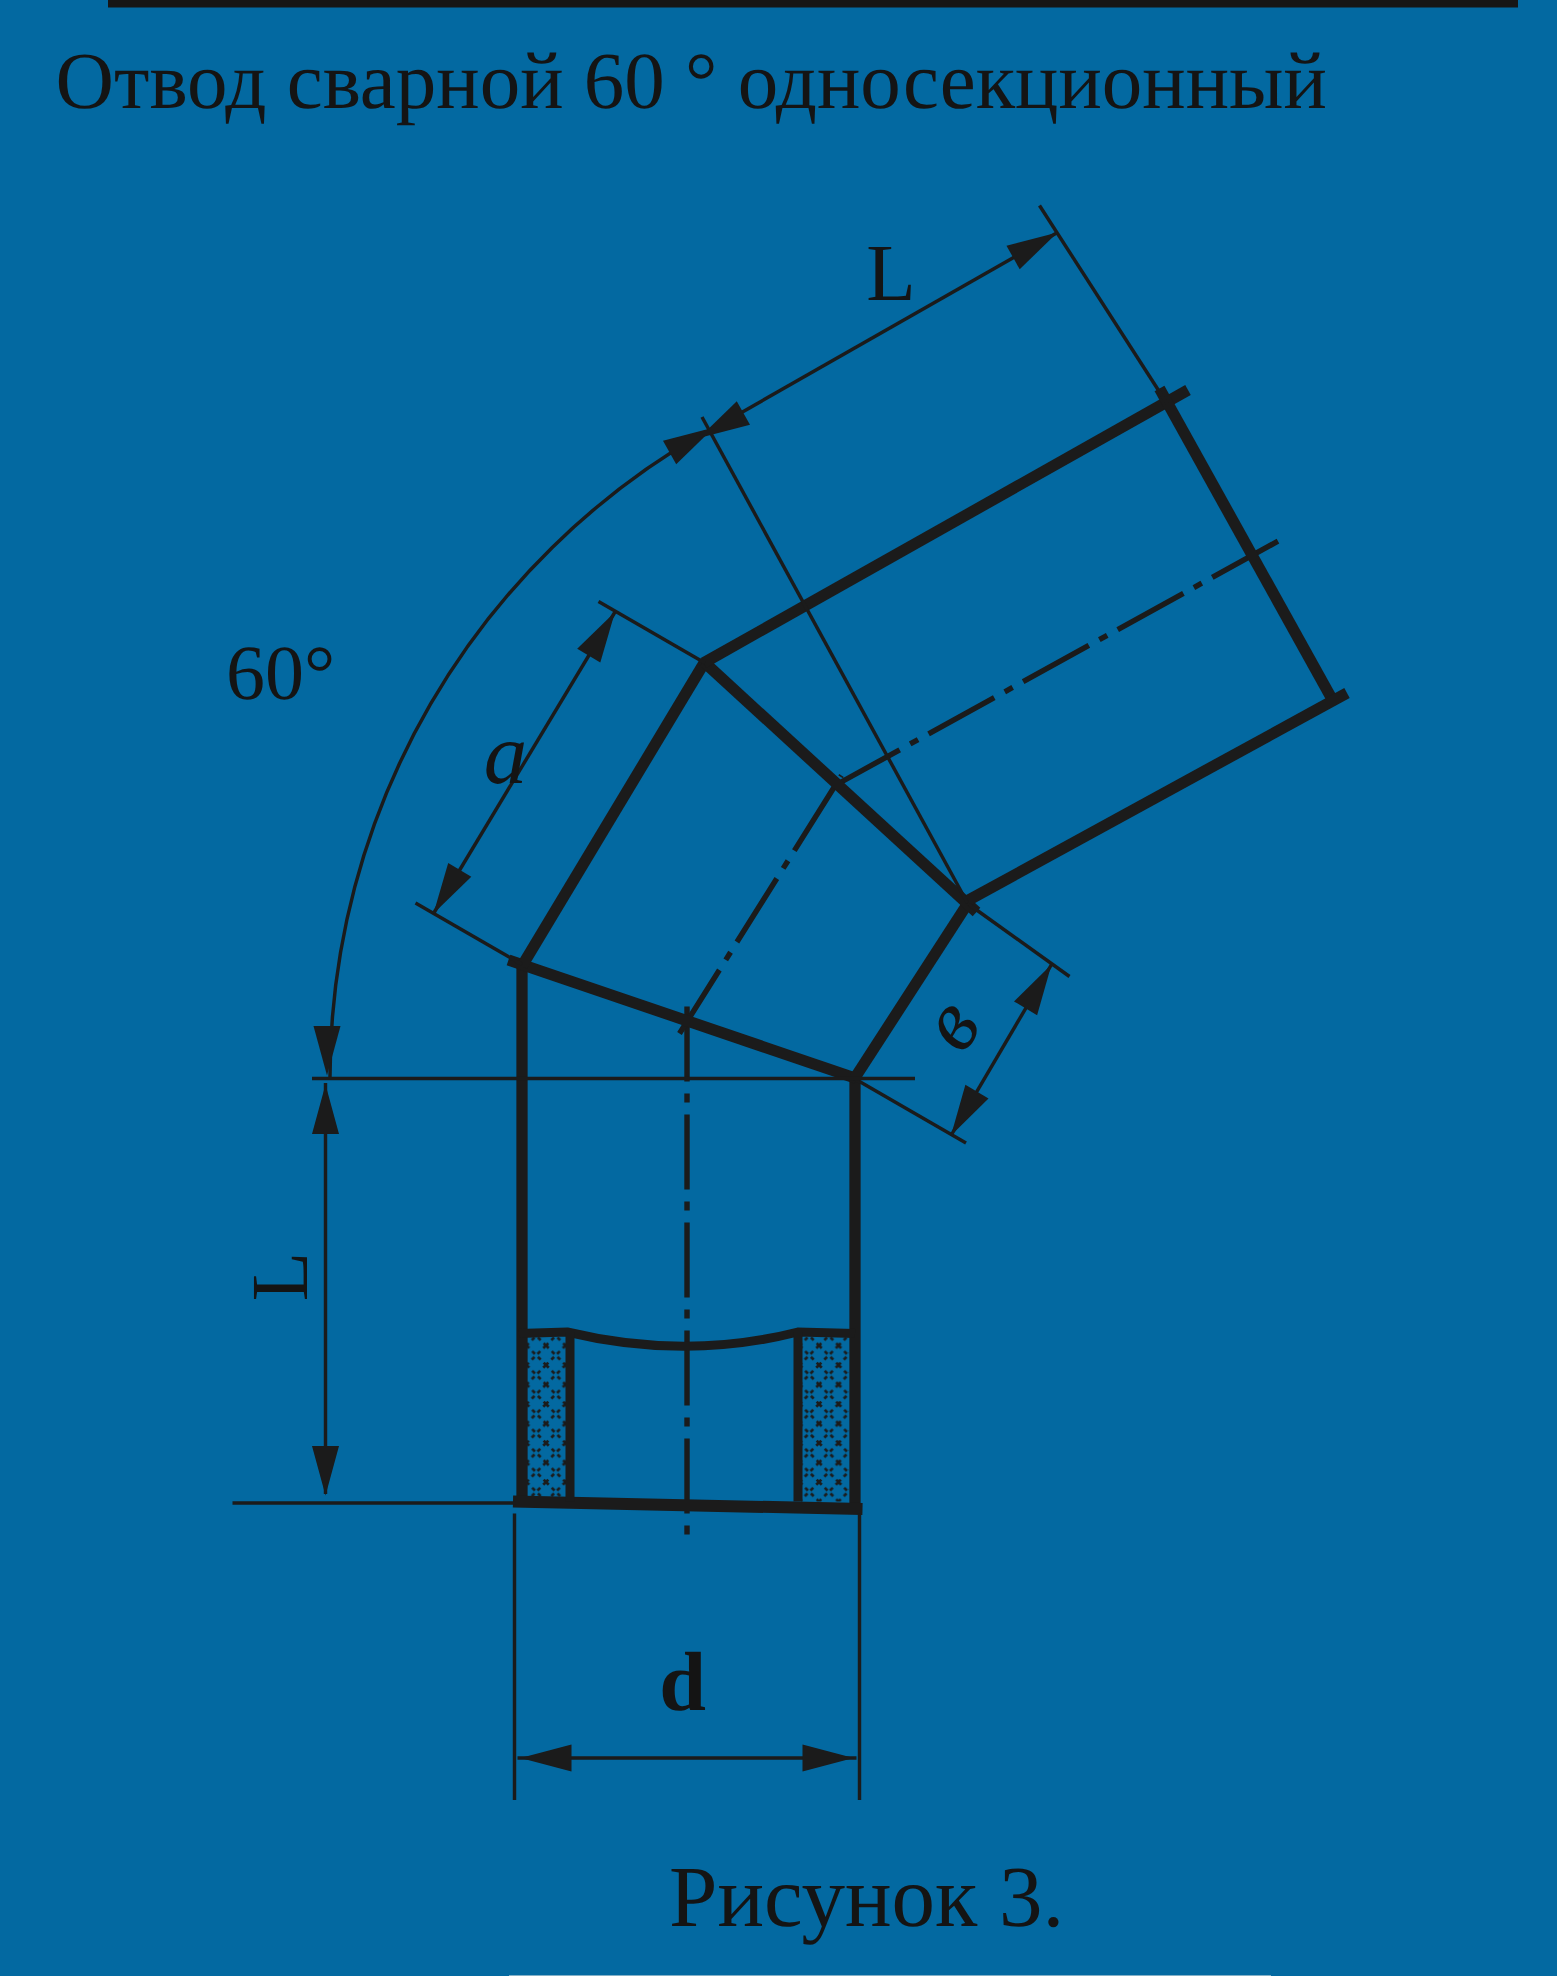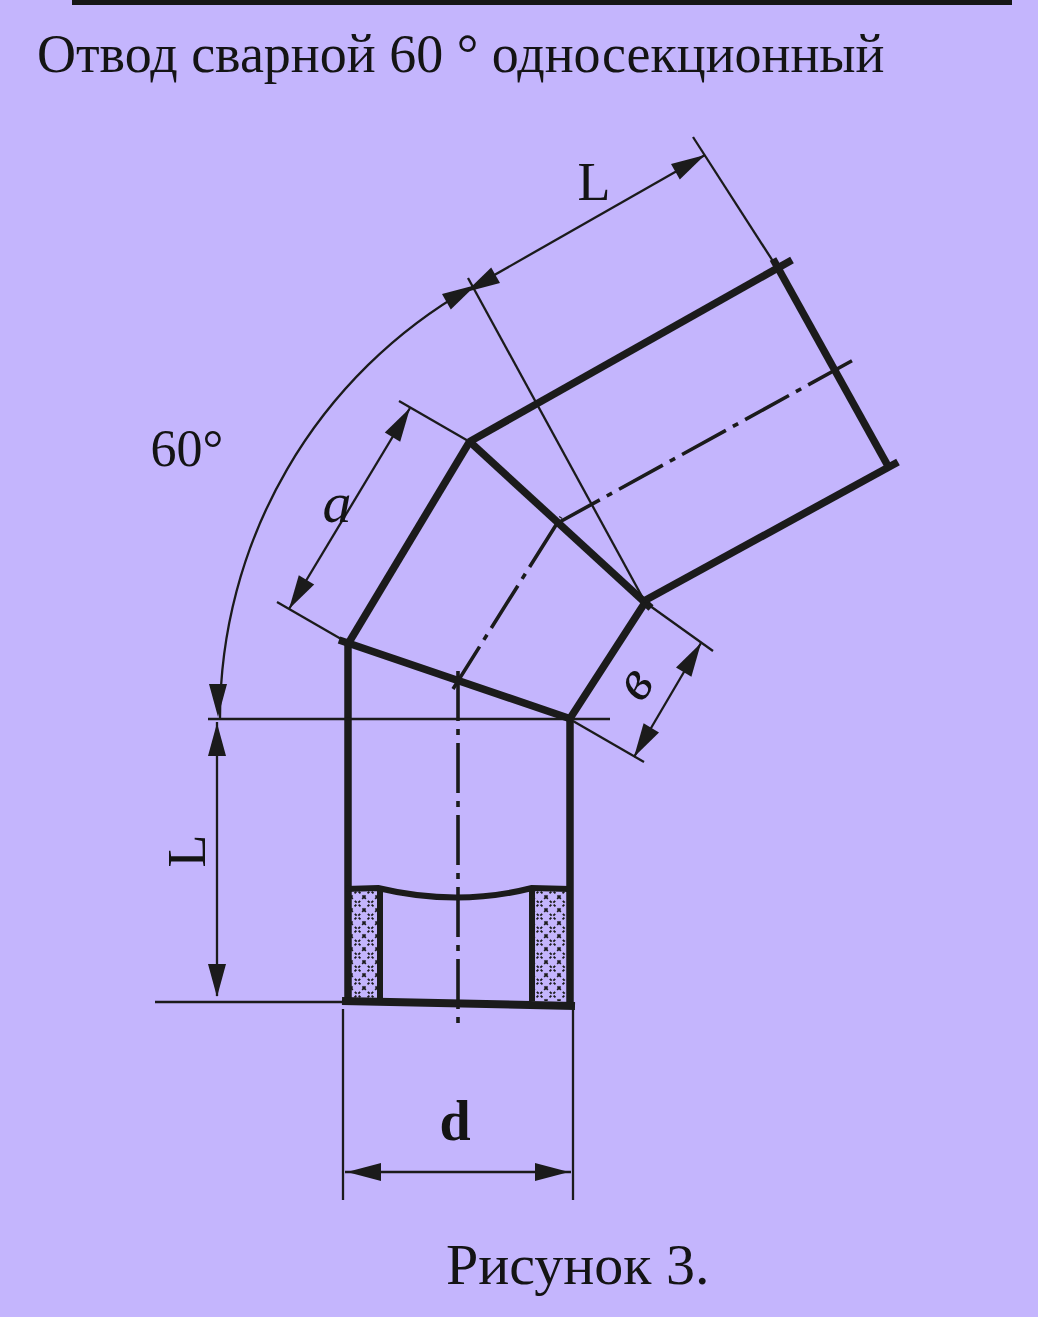--- a/index.html
+++ b/index.html
@@ -12,7 +12,7 @@
     width: 1038px;
     height: 1317px;
     margin: 0 auto;
-    background: #c4b5fd;
+    background: #0369a1;
     overflow: hidden;
     font-family: "Liberation Serif", serif;
   }

